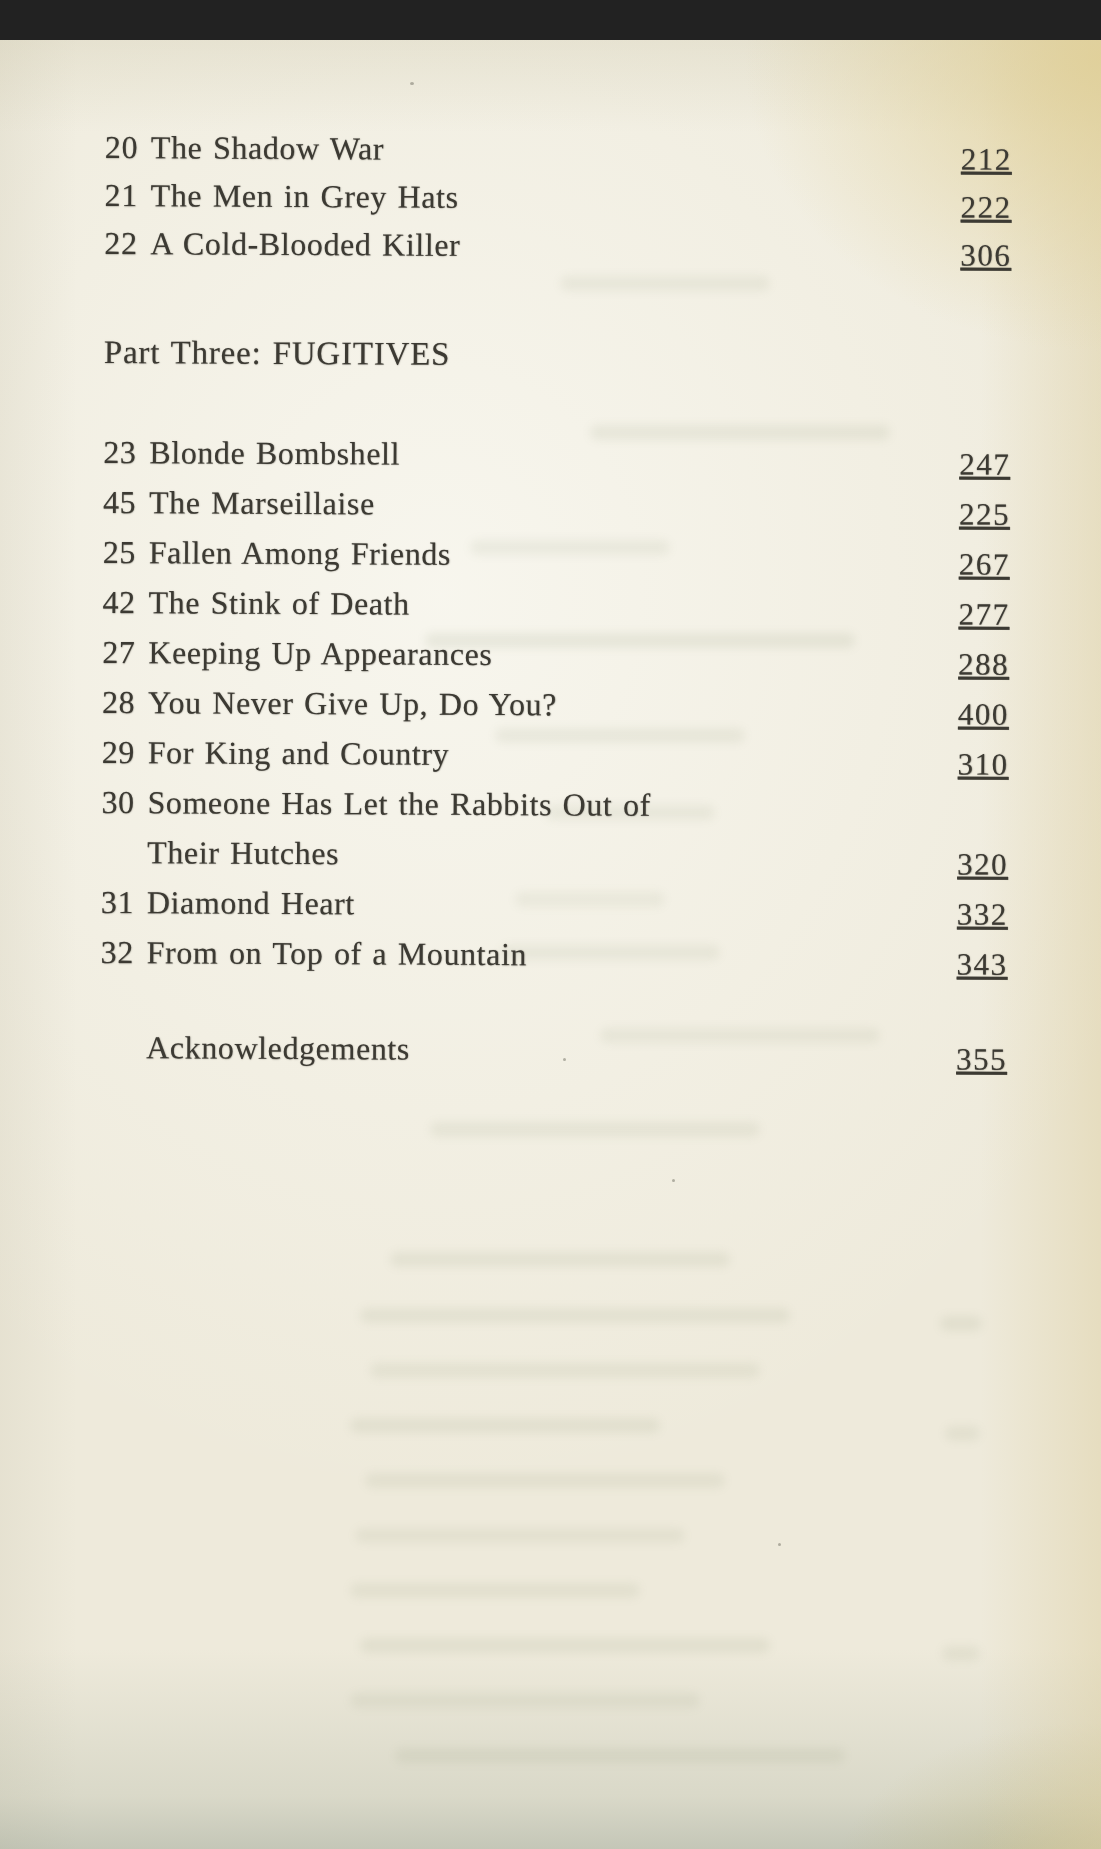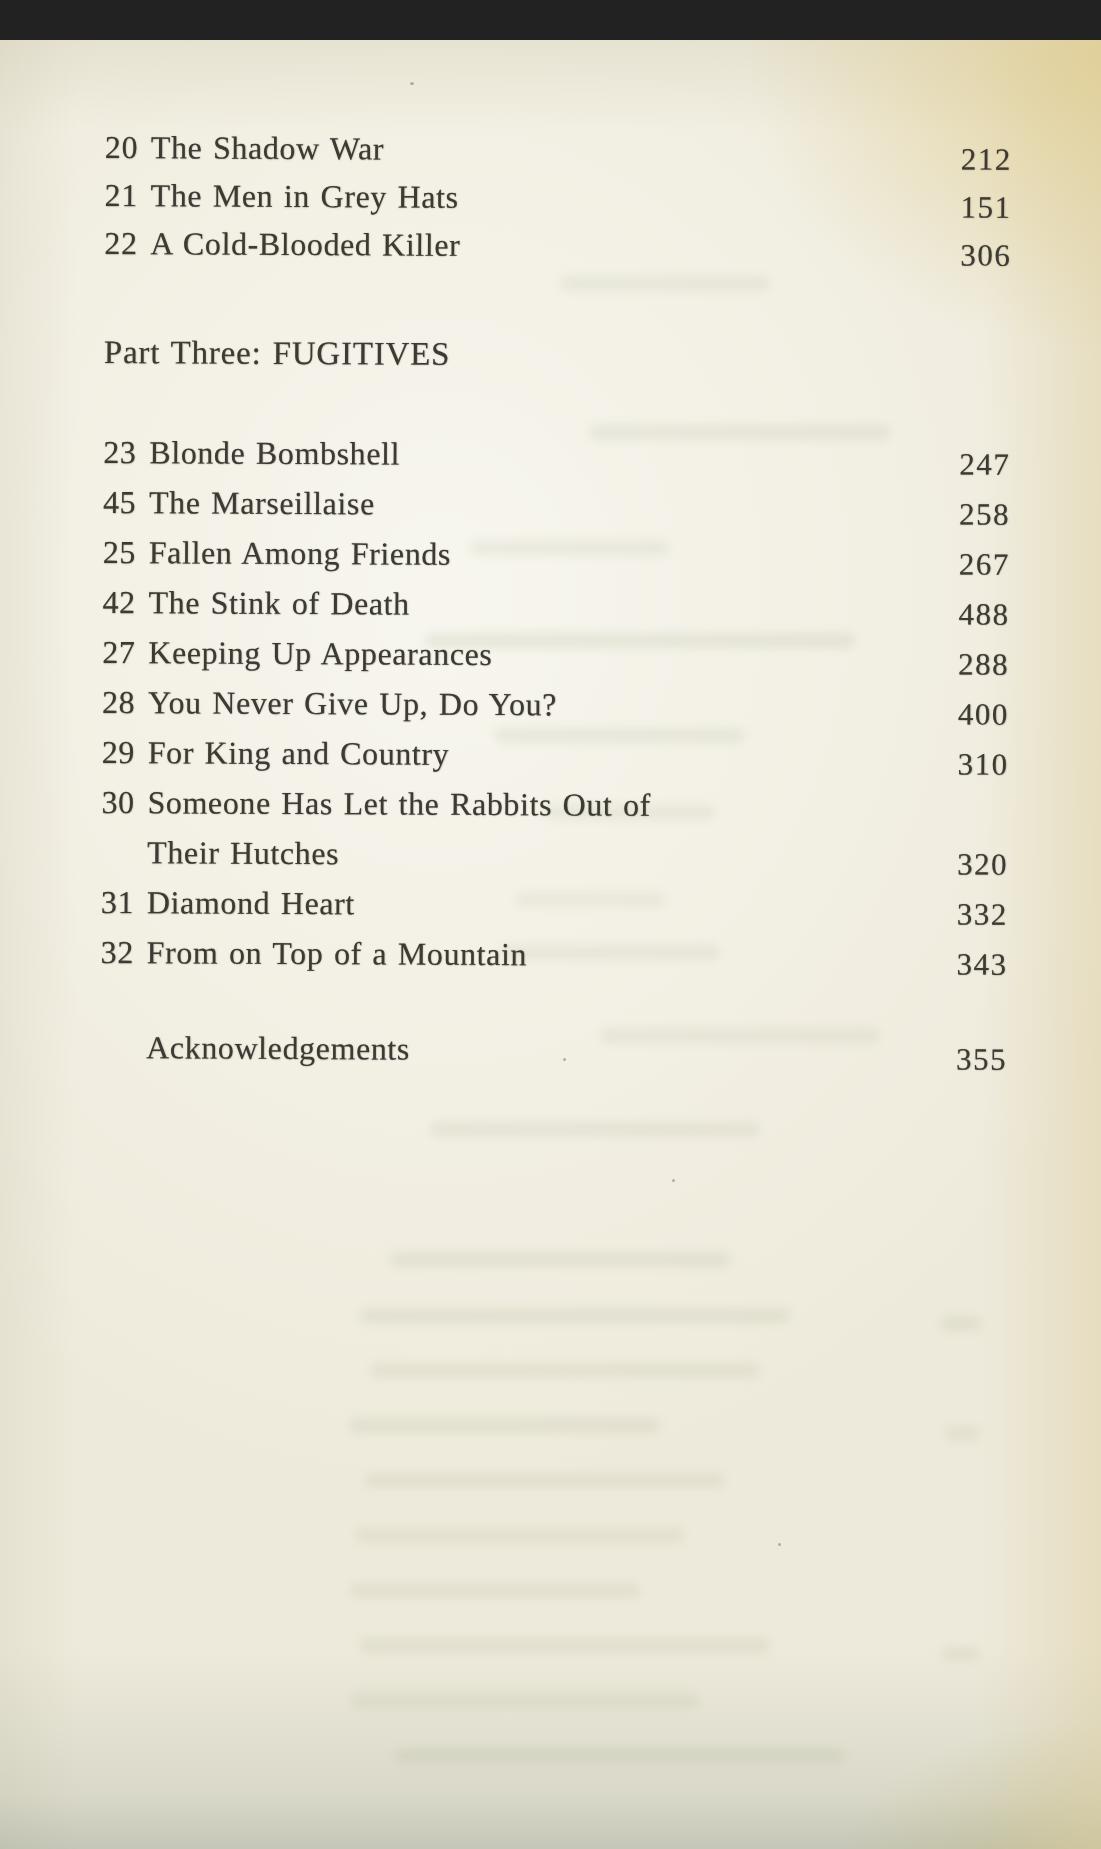--- a/index.html
+++ b/index.html
@@ -33,7 +33,7 @@
   .part-rows .row{height:50px;line-height:50px;}
   .row .num{width:46px;flex:none;}
   .row .title{flex:none;white-space:nowrap;}
-  .row .page{margin-left:auto;text-align:right;letter-spacing:1.5px;font-size:31px;transform:translateY(7px);}
+  .row .page{margin-left:auto;text-align:right;letter-spacing:1.5px;font-size:31px;transform:translateY(7px);text-decoration:underline;}
   .part-heading{
     margin-top:60px;height:50px;line-height:50px;
     font-size:33px;letter-spacing:0.8px;

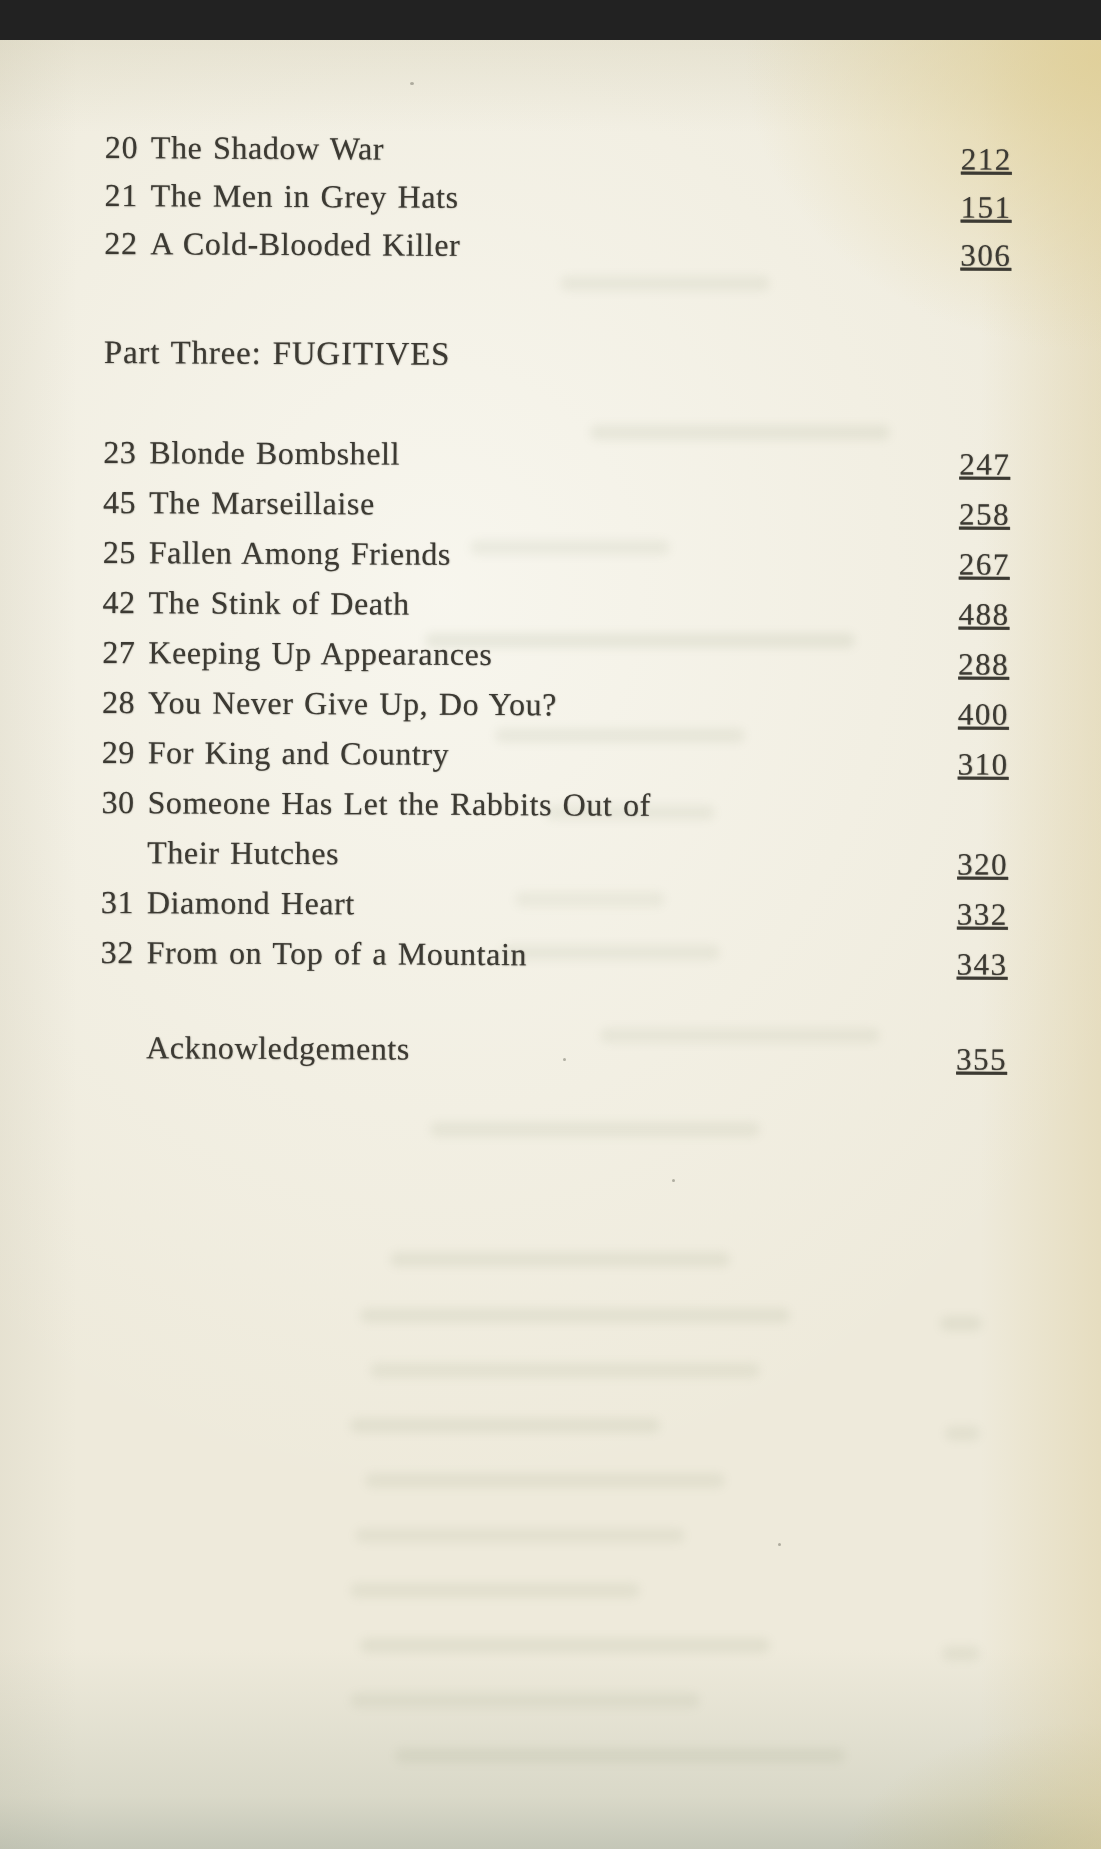--- a/index.html
+++ b/index.html
@@ -91,7 +91,7 @@
     <div class="row">
       <span class="num">21</span>
       <span class="title">The Men in Grey Hats</span>
-      <span class="page">151</span>
+      <span class="page">222</span>
     </div>
     <div class="row">
       <span class="num">22</span>

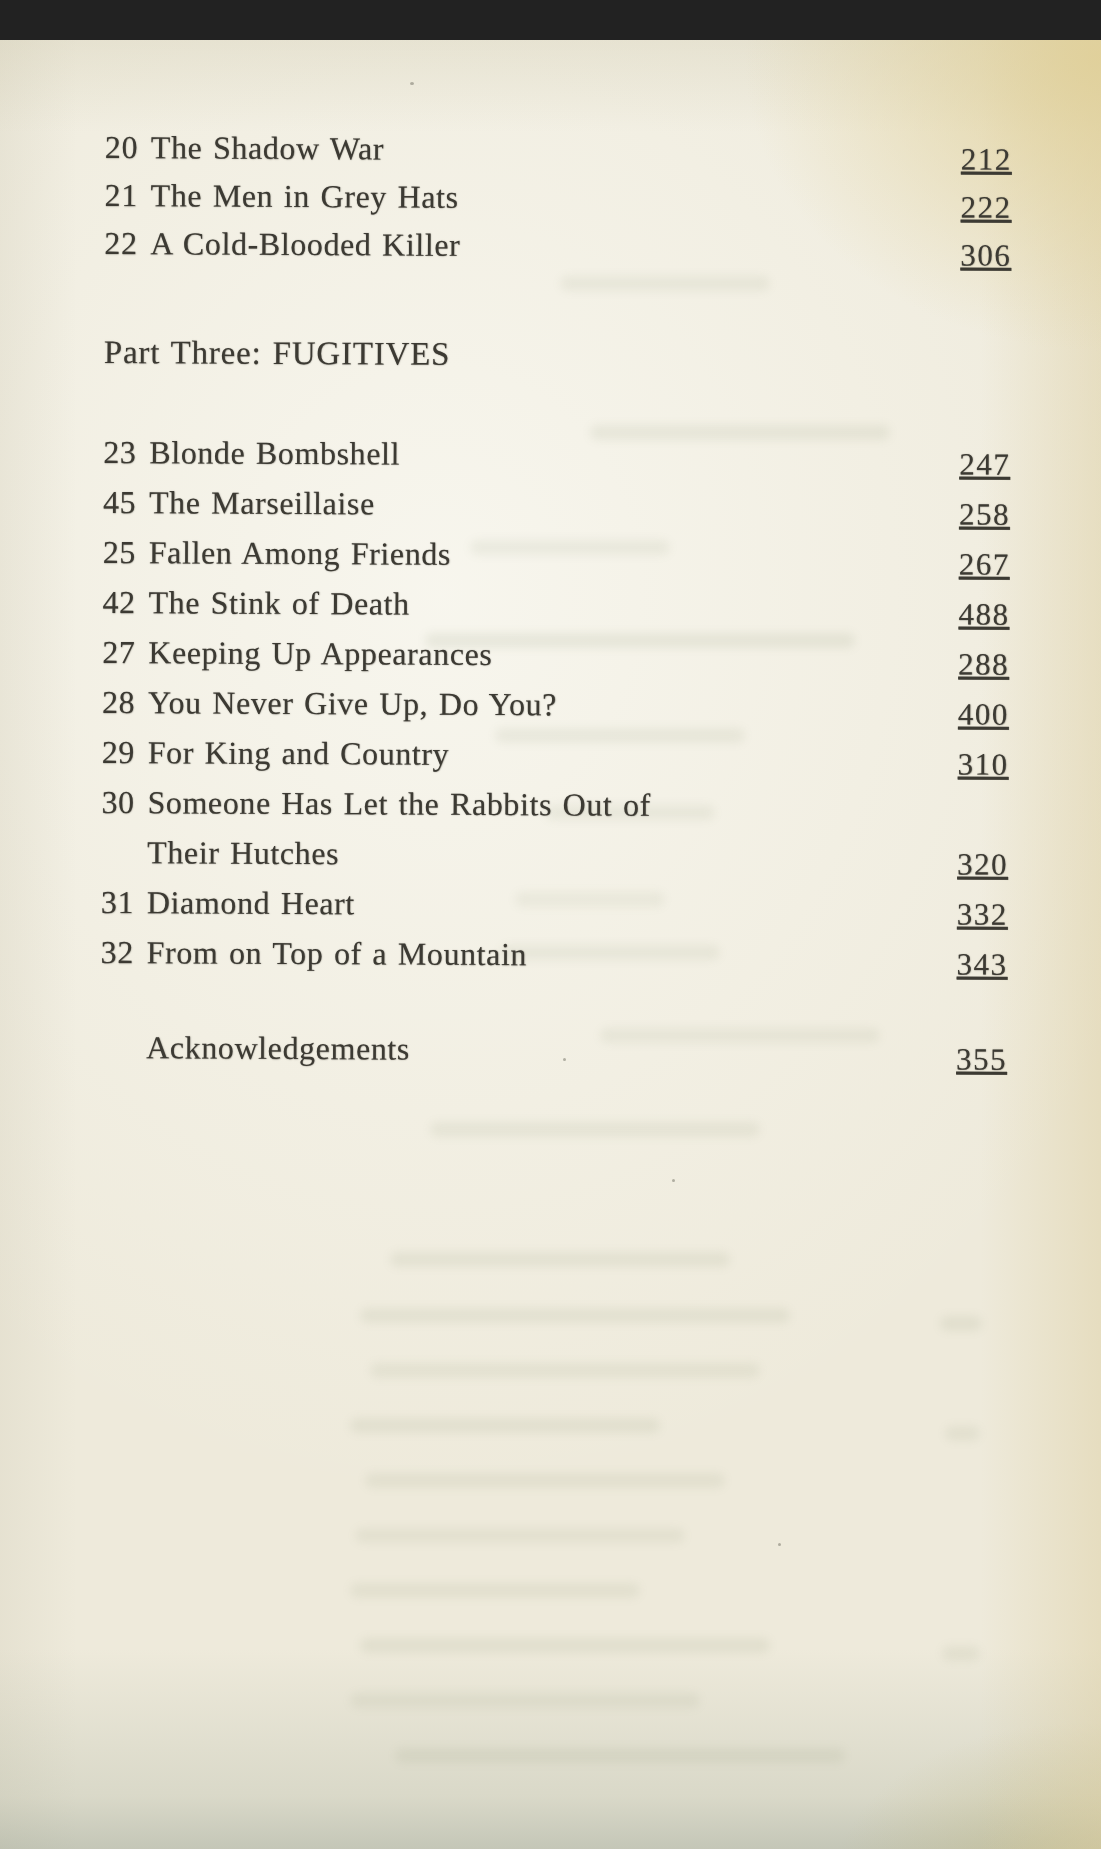--- a/index.html
+++ b/index.html
@@ -113,7 +113,7 @@
       <div class="row">
         <span class="num">45</span>
         <span class="title">The Marseillaise</span>
-        <span class="page">258</span>
+        <span class="page">225</span>
       </div>
       <div class="row">
         <span class="num">25</span>

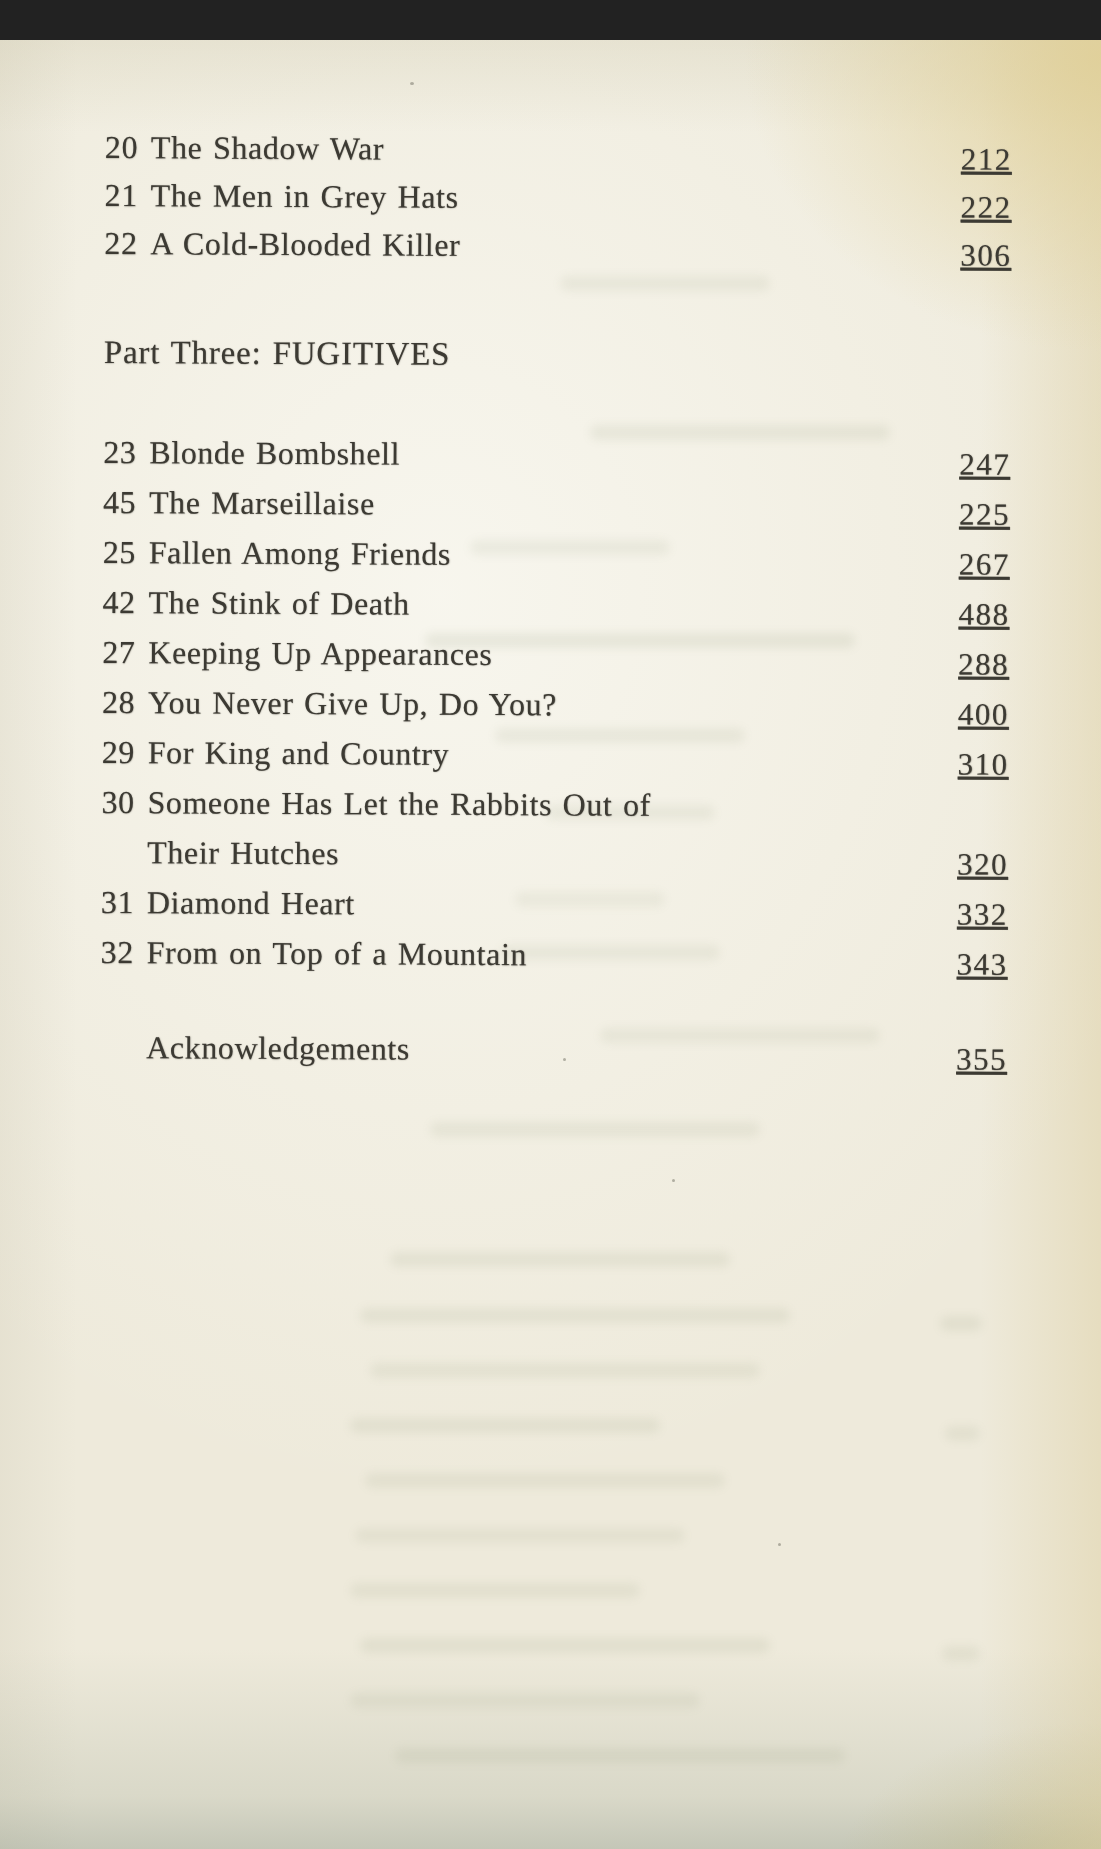--- a/index.html
+++ b/index.html
@@ -123,7 +123,7 @@
       <div class="row">
         <span class="num">42</span>
         <span class="title">The Stink of Death</span>
-        <span class="page">488</span>
+        <span class="page">277</span>
       </div>
       <div class="row">
         <span class="num">27</span>

